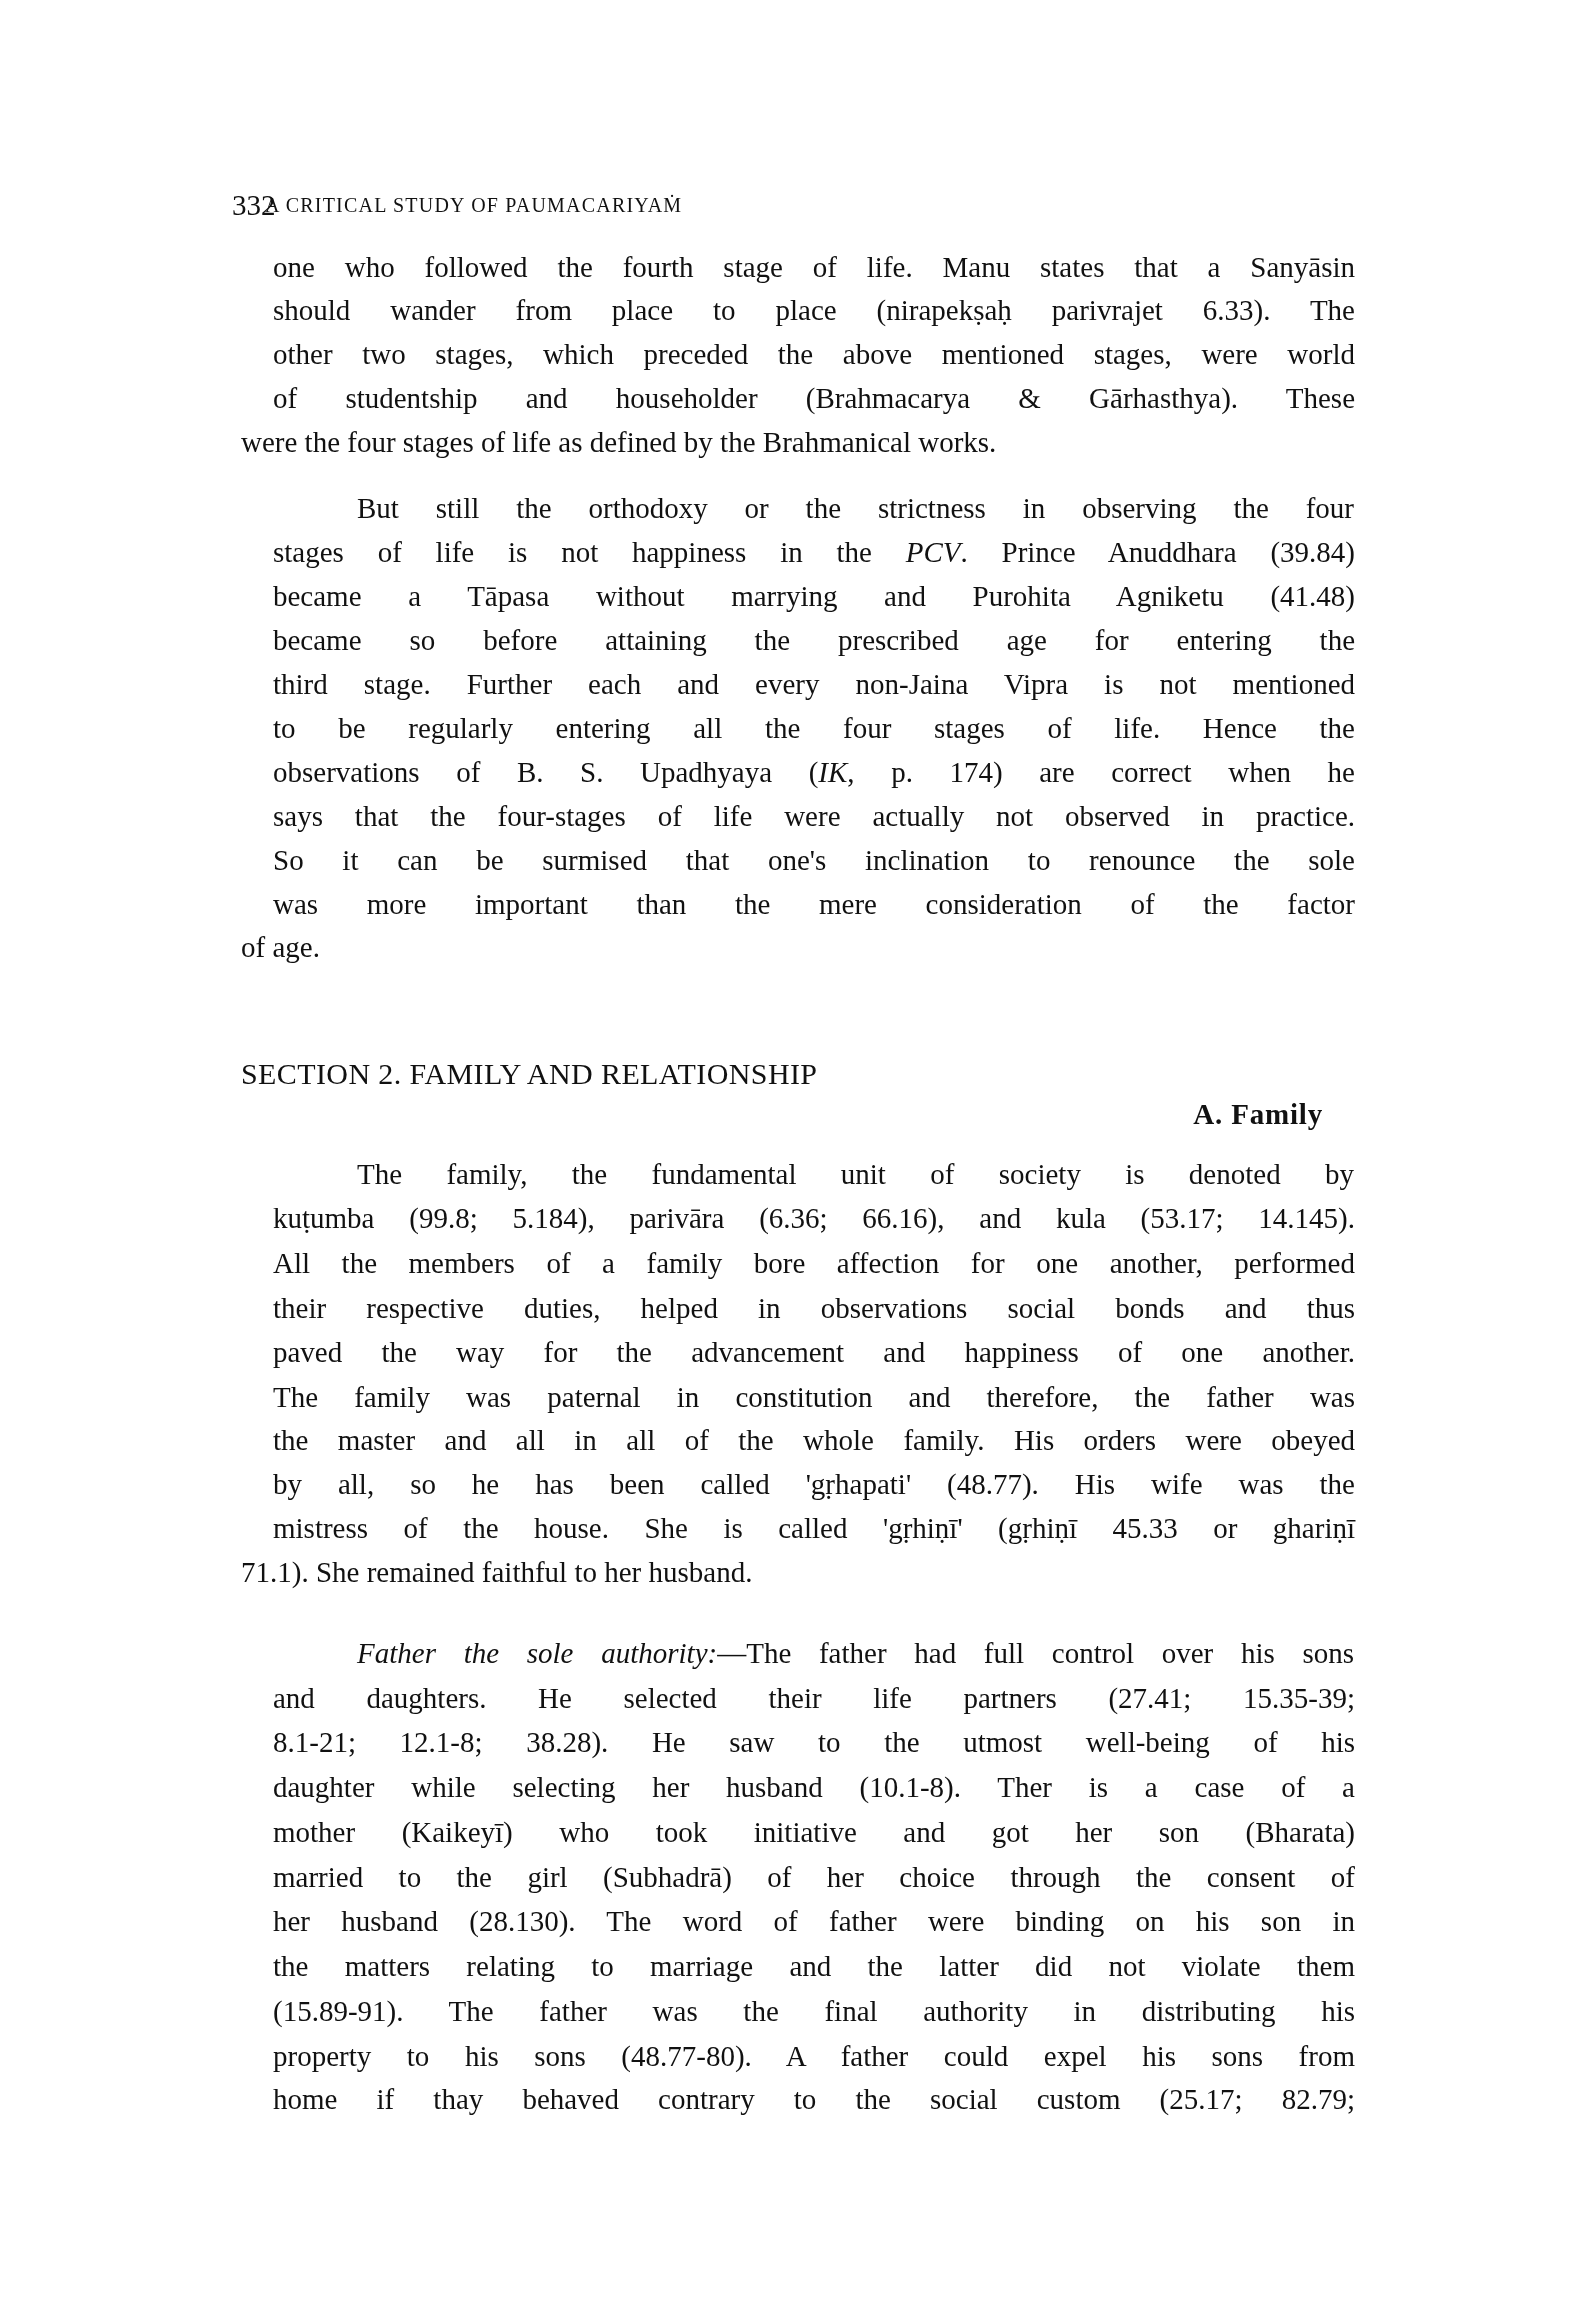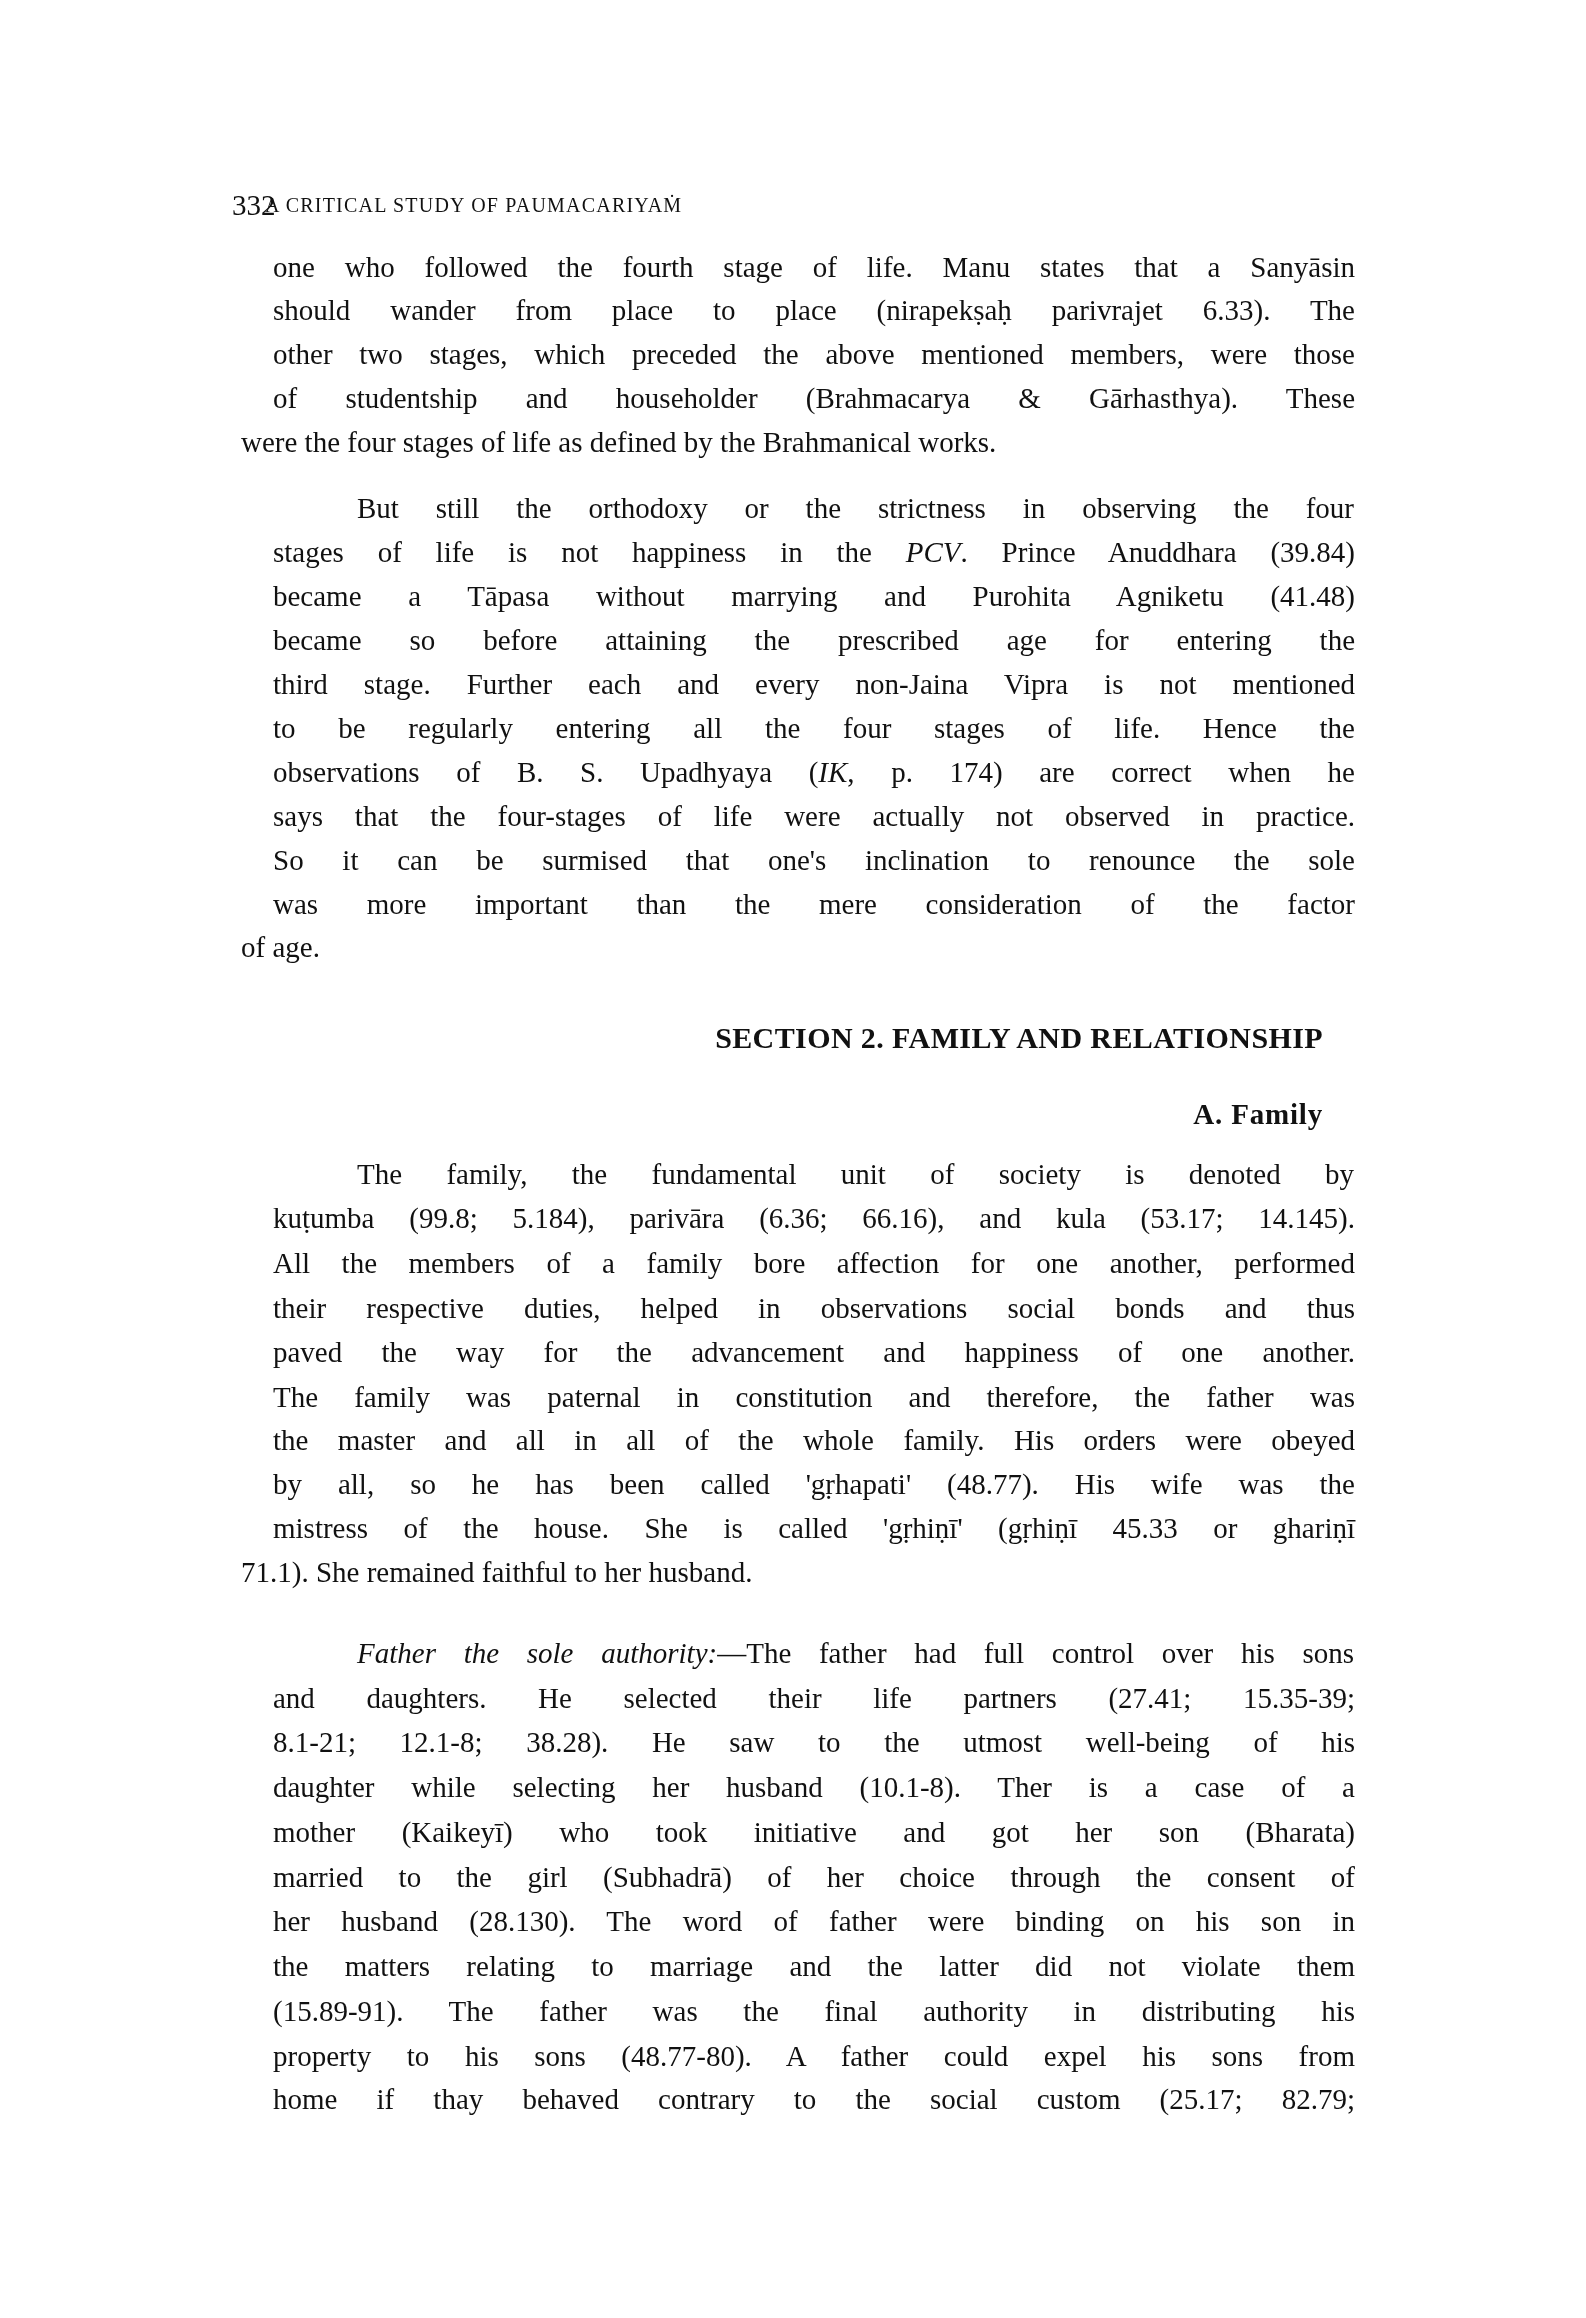--- a/index.html
+++ b/index.html
@@ -33,7 +33,7 @@
   <div>
     <div class="line just" style="top:247px">one who followed the fourth stage of life.  Manu states that a Sanyāsin</div>
     <div class="line just" style="top:290px">should wander from place to place (nirapekṣaḥ parivrajet 6.33).  The</div>
-    <div class="line just" style="top:334px">other two stages, which preceded the above mentioned members, were those</div>
+    <div class="line just" style="top:334px">other two stages, which preceded the above mentioned stages, were world</div>
     <div class="line just" style="top:378px">of studentship and householder (Brahmacarya &amp; Gārhasthya).  These</div>
     <div class="line" style="top:422px">were the four stages of life as defined by the Brahmanical works.</div>
   </div>

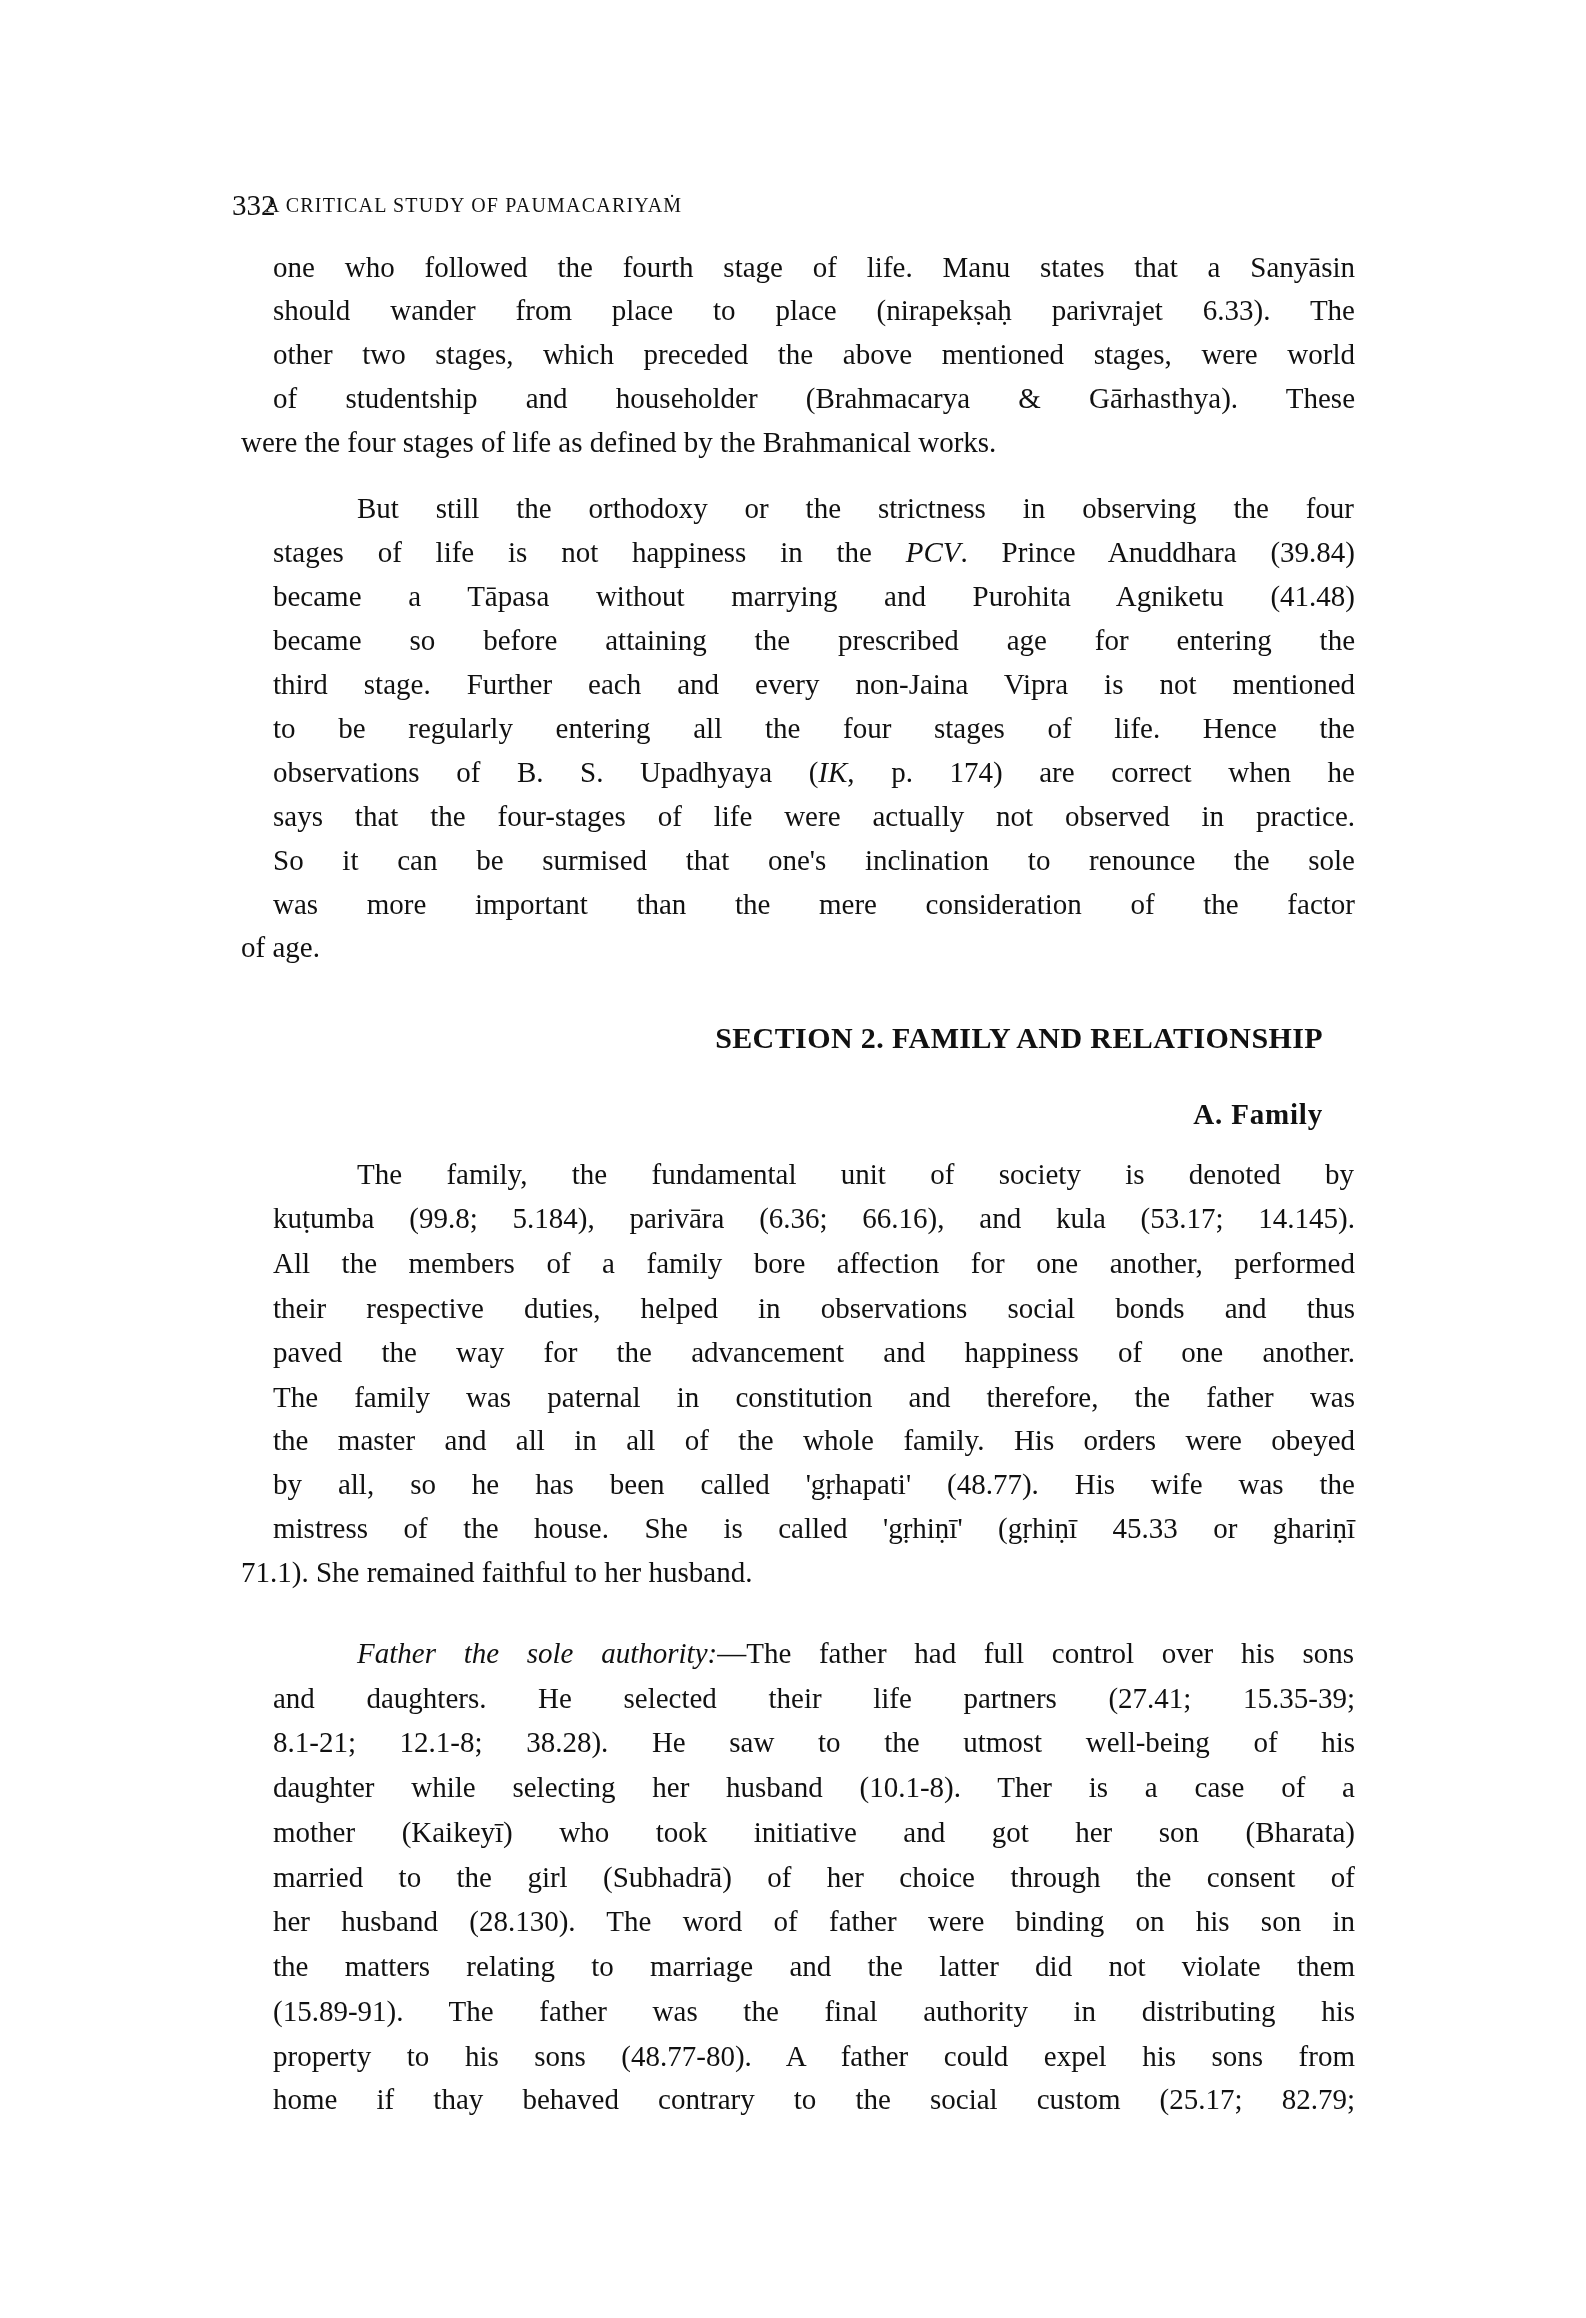--- a/index.html
+++ b/index.html
@@ -14,8 +14,8 @@
           white-space: nowrap; }
   .line.just { text-align: justify; text-align-last: justify; margin-left: 32px; }
   .line.indent { left: 325px; width: 997px; }
-  .heading { position: absolute; left: 241px; width: 1082px; text-align: right;
-             font-weight: bold; font-size: 30px; line-height: 46px; letter-spacing: 0.4px; }
+  .heading { position: absolute; left: 241px; width: 1082px; text-align: left;
+             font-weight: normal; font-size: 30px; line-height: 46px; letter-spacing: 0.4px; margin-top: 36px; }
   .subheading { position: absolute; left: 241px; width: 1082px; text-align: right;
                 font-weight: bold; font-size: 29px; line-height: 46px; letter-spacing: 0.8px; }
   i, .it { font-style: italic; }

